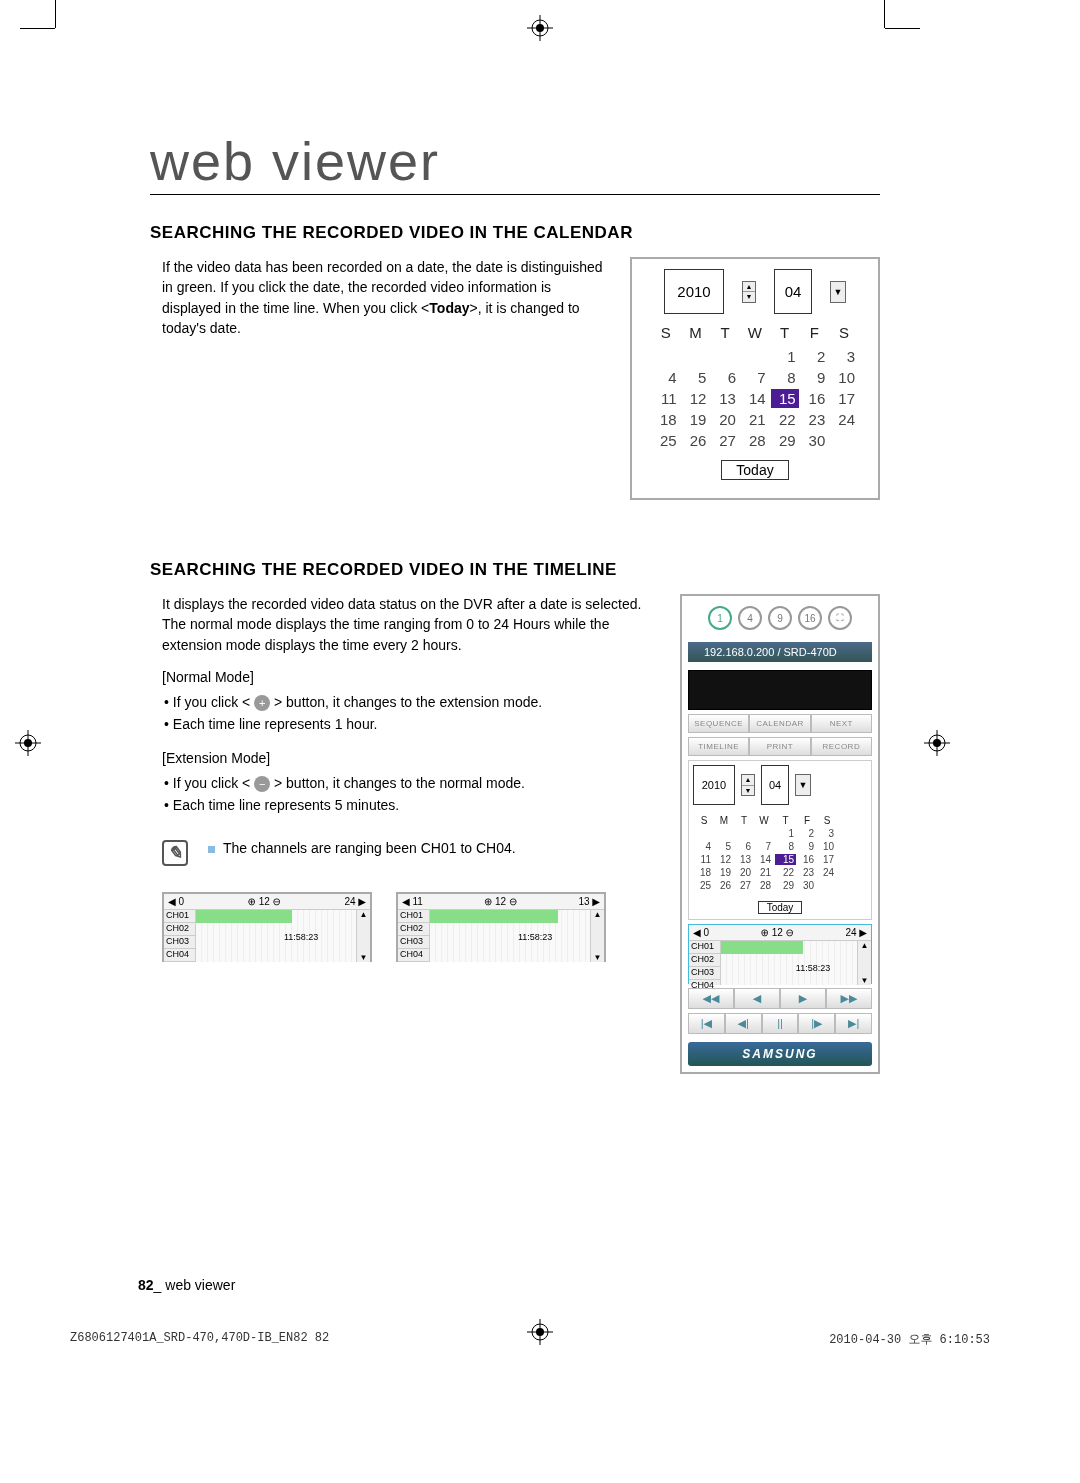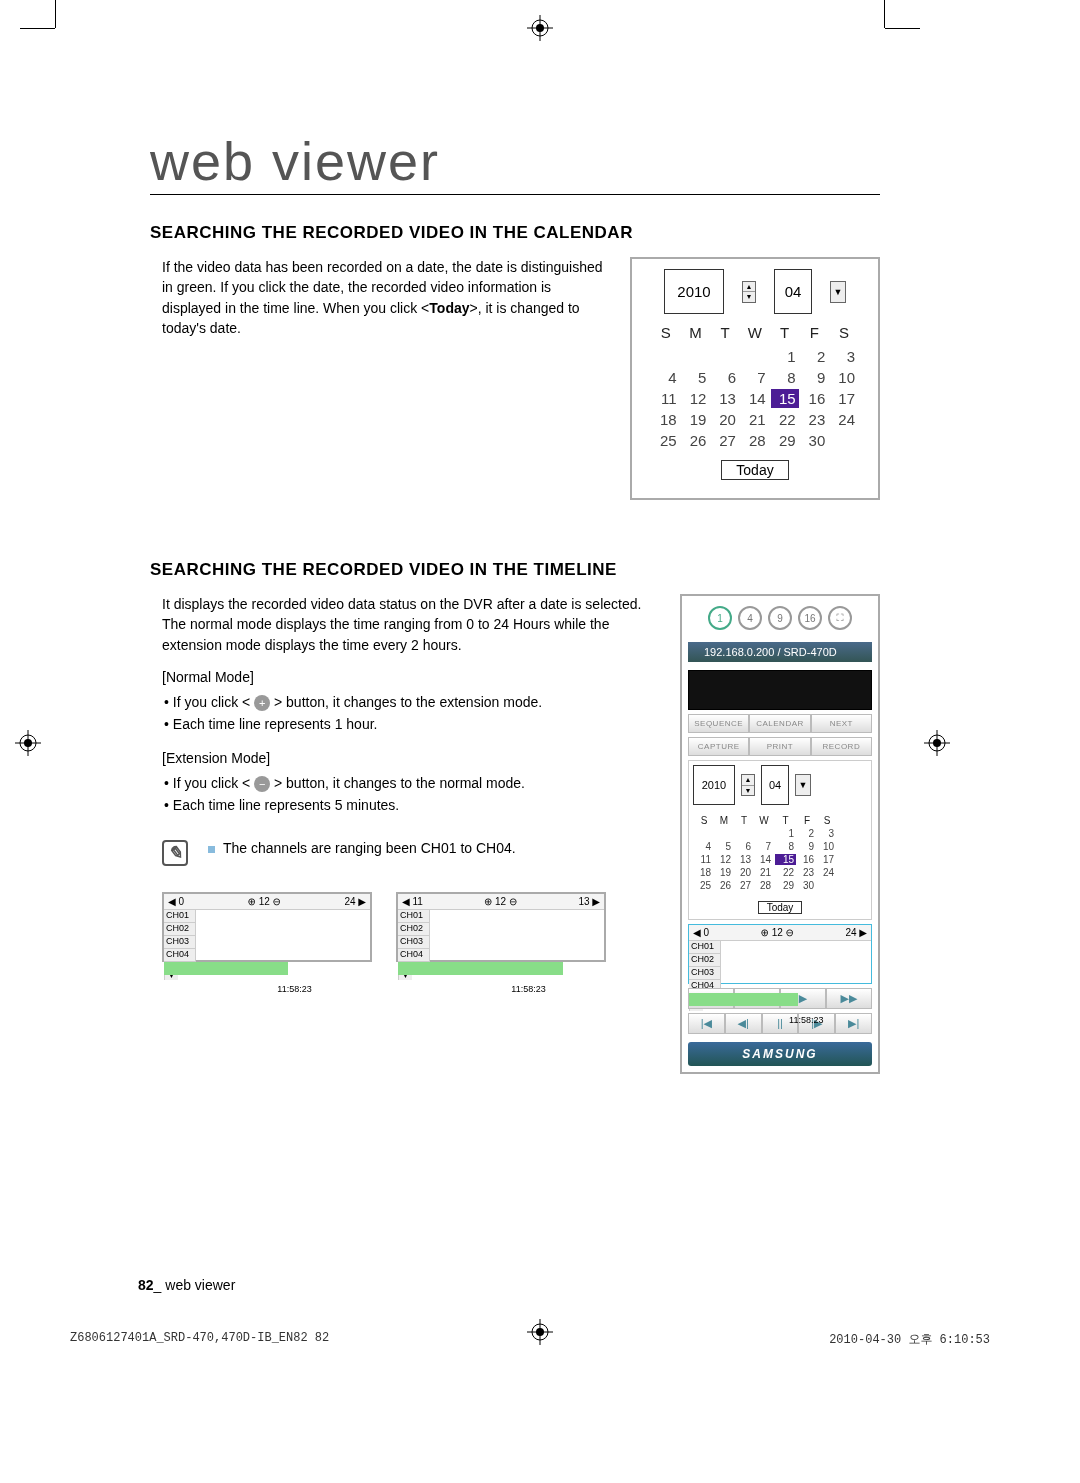--- a/index.html
+++ b/index.html
@@ -314,7 +314,7 @@
           <div class="ctl-btn">NEXT</div>
         </div>
         <div class="btn-row">
-          <div class="ctl-btn">CAPTURE</div>
+          <div class="ctl-btn">TIMELINE</div>
           <div class="ctl-btn">PRINT</div>
           <div class="ctl-btn">RECORD</div>
         </div>

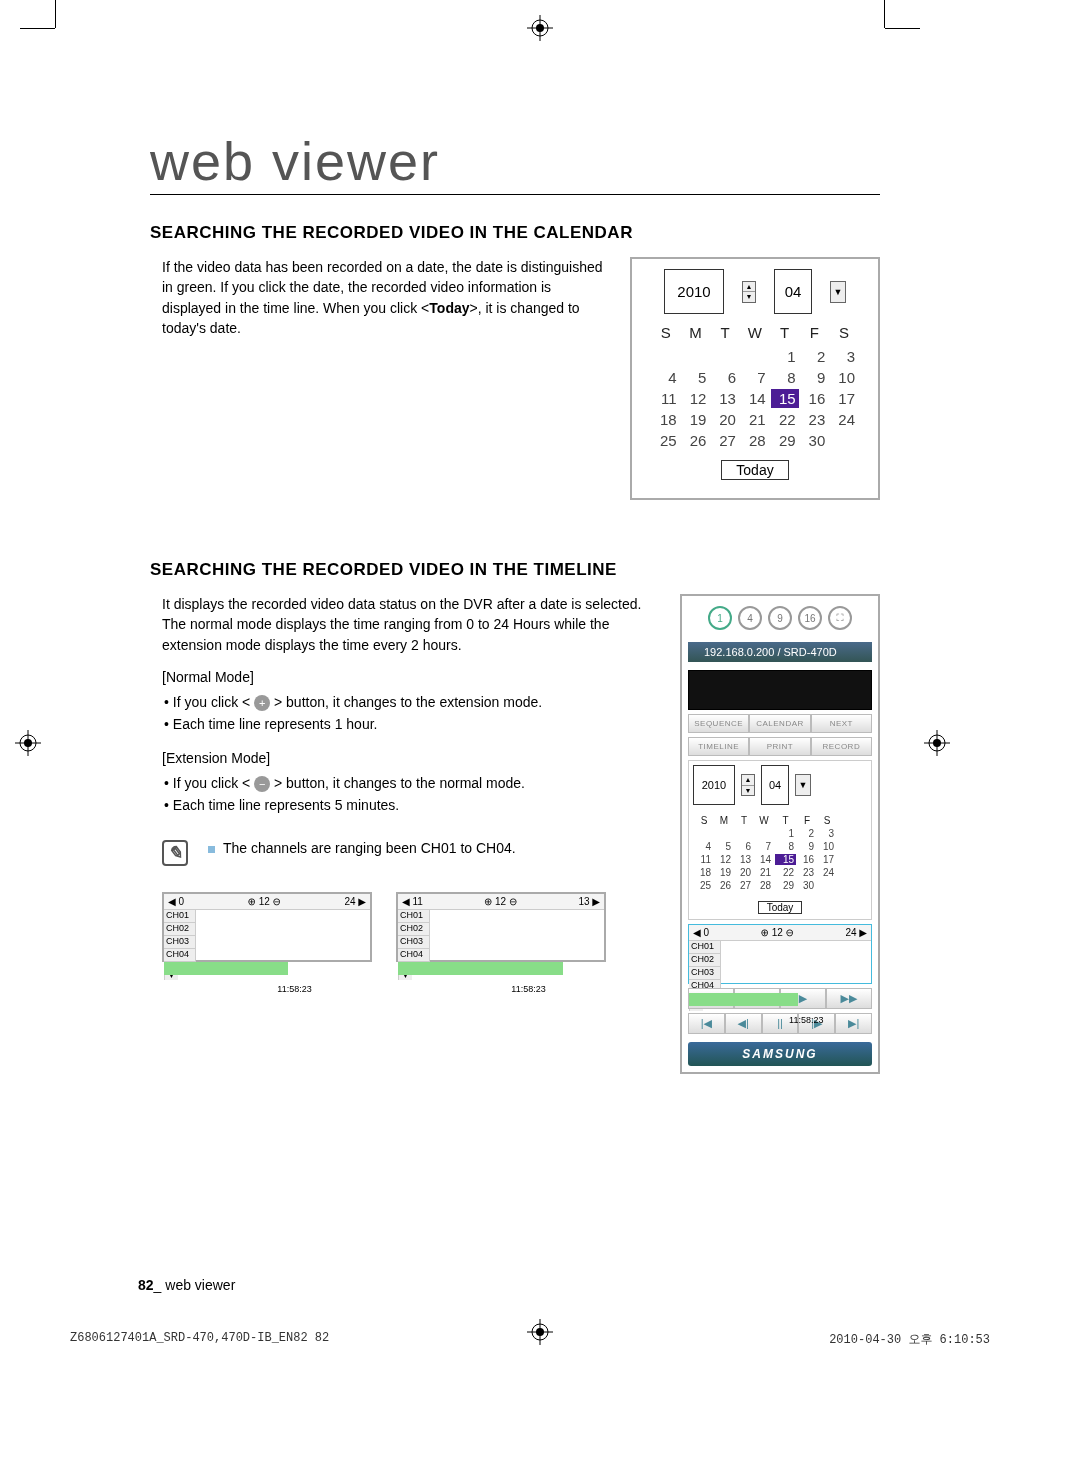--- a/index.html
+++ b/index.html
@@ -68,7 +68,7 @@
   .timeline-panels { display:flex; gap: 24px; margin-top: 26px; }
   .tl-box { border: 2px solid #aaa; width: 210px; height: 70px; font-size: 10px; }
   .tl-head { display:flex; justify-content:space-between; padding: 2px 4px; background:#f4f4f4; border-bottom:1px solid #ccc; font-size:10px; }
-  .tl-body { display:flex; height: 52px; flex-direction: column; }
+  .tl-body { display:flex; height: 52px; }
   .tl-chlabels { width: 32px; background:#eee; border-right:1px solid #ccc; font-size:9px; }
   .tl-chlabels div { height: 13px; border-bottom:1px solid #ccc; padding-left:2px; }
   .tl-track { flex:1; position:relative; background: repeating-linear-gradient(90deg,#f9f9f9,#f9f9f9 5px,#eee 5px,#eee 6px); }

